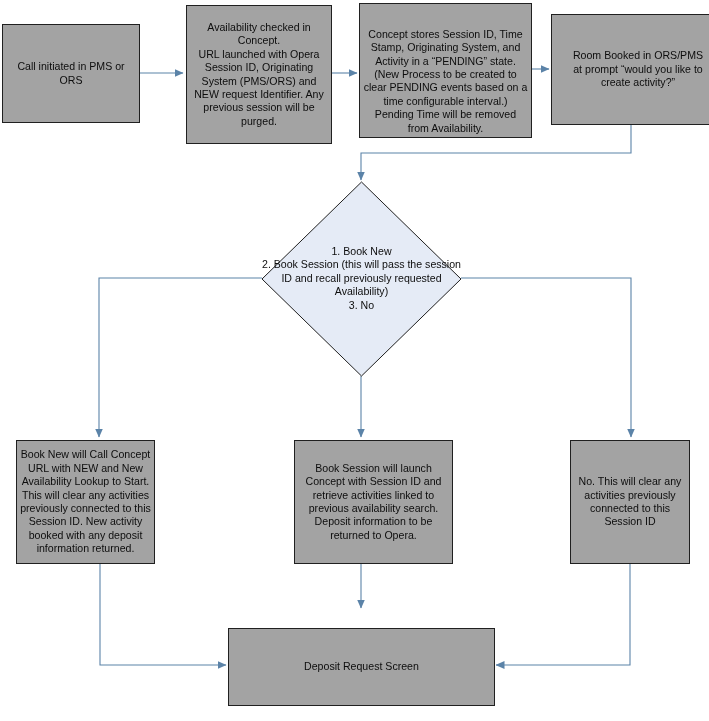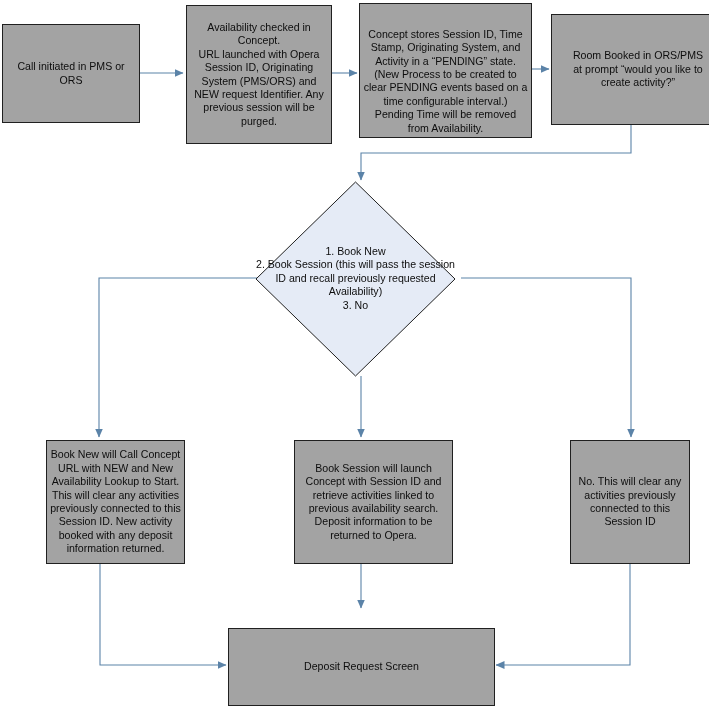--- a/index.html
+++ b/index.html
@@ -118,7 +118,7 @@
     <span>Room Booked in ORS/PMS at prompt “would you like to create activity?”</span>
   </div>
 
-  <div class="diamond-wrap" style="left:255px; top:181px; width:201px; height:196px;">
+  <div class="diamond-wrap" style="left:261px; top:181px; width:201px; height:196px;">
     <svg class="diamond-shape" viewBox="0 0 201 196" preserveAspectRatio="none">
       <polygon points="100.5,1 200,98 100.5,195 1,98" fill="#e5ebf6" stroke="#202020" stroke-width="1"></polygon>
     </svg>

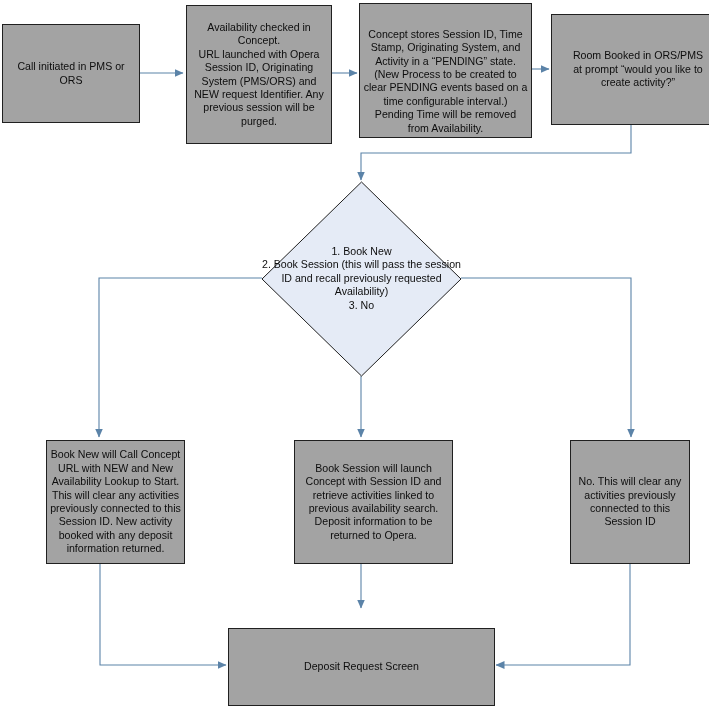--- a/index.html
+++ b/index.html
@@ -127,7 +127,7 @@
 3. No</div>
   </div>
 
-  <div class="node nopad" style="left:46px; top:440px; width:139px; height:124px;">
+  <div class="node nopad" style="left:16px; top:440px; width:139px; height:124px;">
     <span>Book New will Call Concept URL with NEW and New Availability Lookup to Start. This will clear any activities previously connected to this Session ID. New activity booked with any deposit information returned.</span>
   </div>
 

